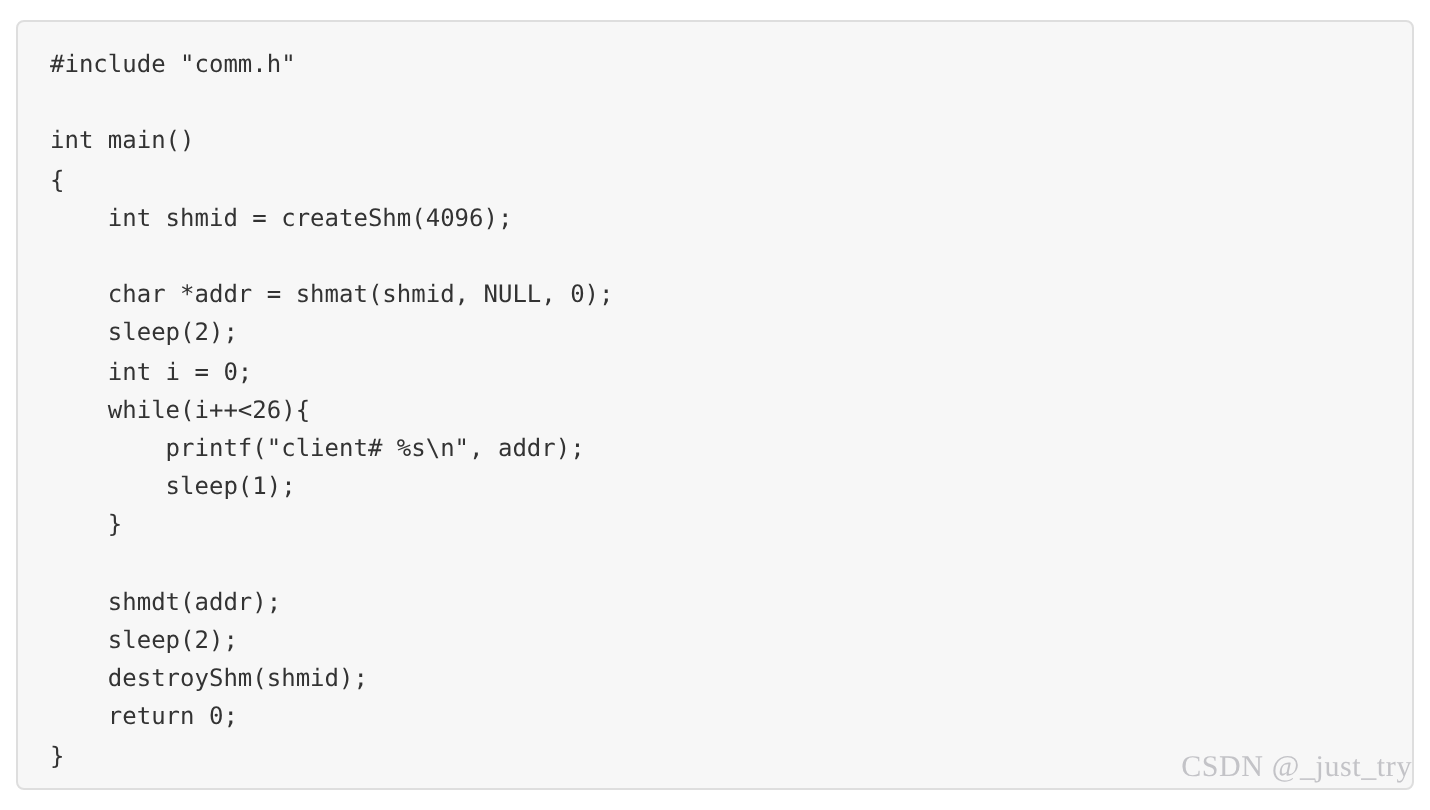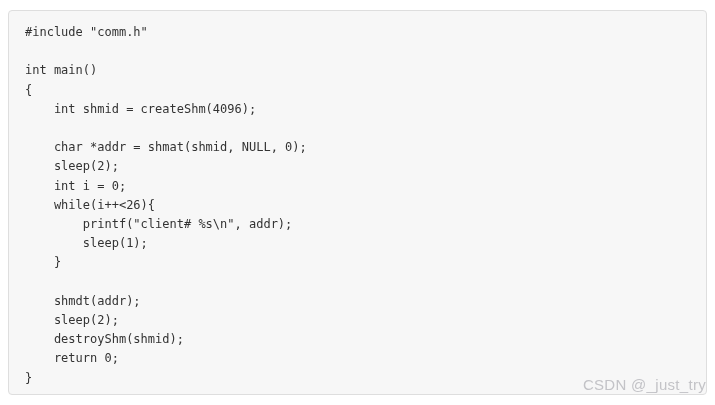--- a/index.html
+++ b/index.html
@@ -32,7 +32,7 @@
     position: absolute;
     right: 9px;
     bottom: 12px;
-    font-family: Liberation Sans, sans-serif;
+    font-family: Liberation Serif, serif;
     font-size: 15px;
     color: #c3c3c7;
     letter-spacing: 0.3px;

